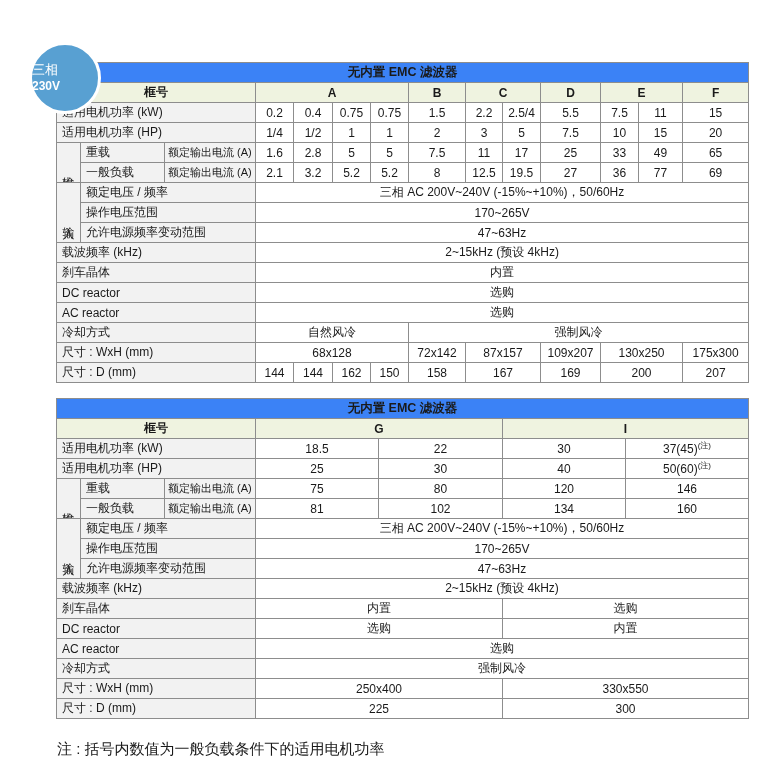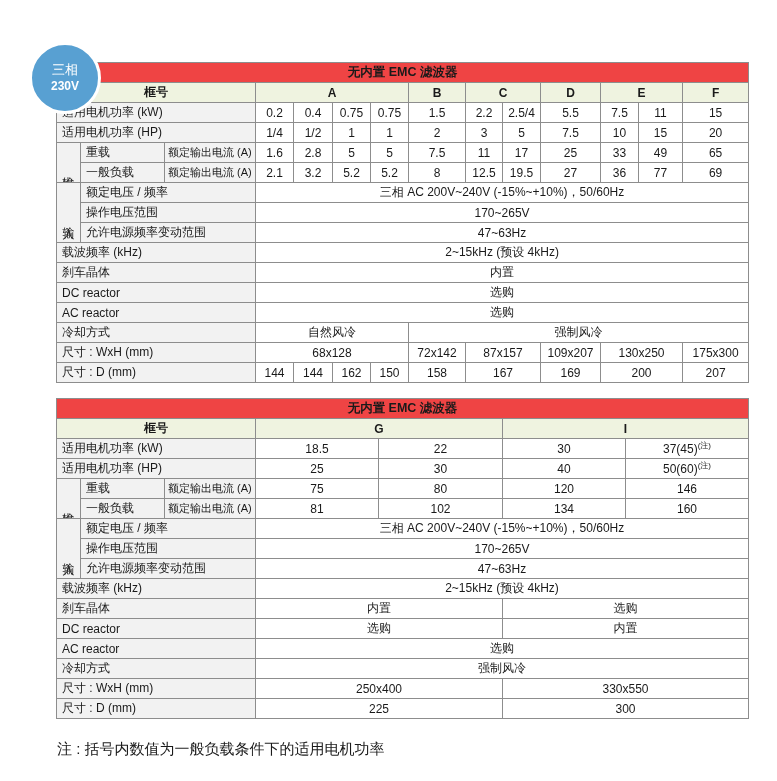--- a/index.html
+++ b/index.html
@@ -12,7 +12,7 @@
     position:absolute; left:29px; top:42px; width:72px; height:72px;
     box-sizing:border-box; border-radius:50%;
     background:#58A0D2; border:3px solid #ffffff;
-    display:flex; flex-direction:column; align-items:center; justify-content:center;
+    display:flex; flex-direction:column; align-items:flex-start; justify-content:center;
     color:#ffffff; z-index:5; line-height:1.25; font-size:13px;
     box-shadow:0 0 0 1px rgba(255,255,255,0);
   }

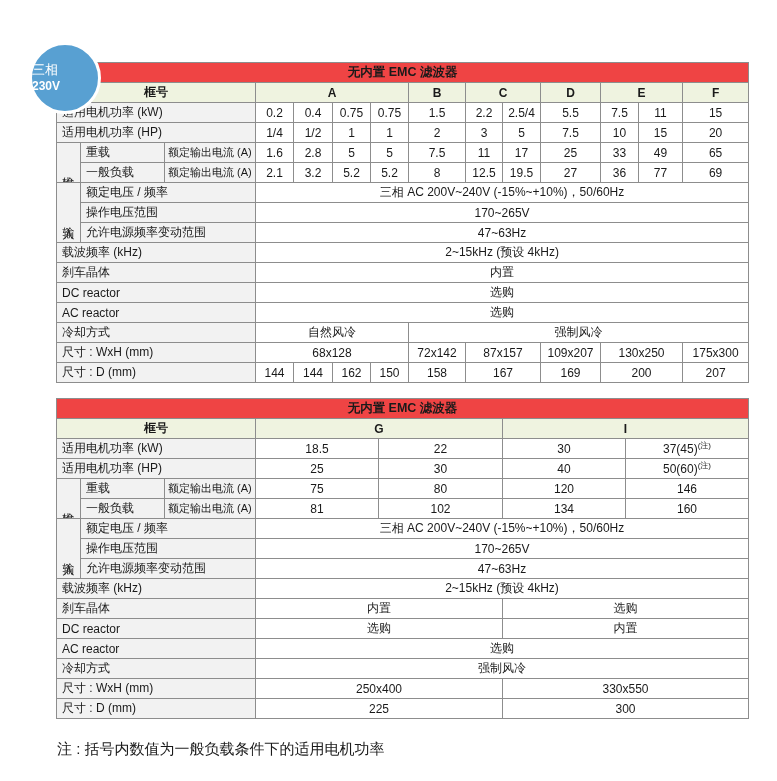--- a/index.html
+++ b/index.html
@@ -29,7 +29,7 @@
     border:1px solid #8d8d8d; height:20px; font-size:12px;
     padding:0 2px; overflow:hidden; white-space:nowrap; box-sizing:border-box;
   }
-  td.ttl  { background:#ef4444; text-align:center; font-weight:bold; font-size:12.5px; }
+  td.ttl  { background:#3b82f6; text-align:center; font-weight:bold; font-size:12.5px; }
   td.hdr  { background:#EFF3E0; text-align:center; font-weight:bold; }
   td.lbl  { background:#F2F2F2; text-align:left; padding-left:5px; }
   td.sub  { background:#F2F2F2; text-align:left; padding-left:3px; font-size:11px; }

